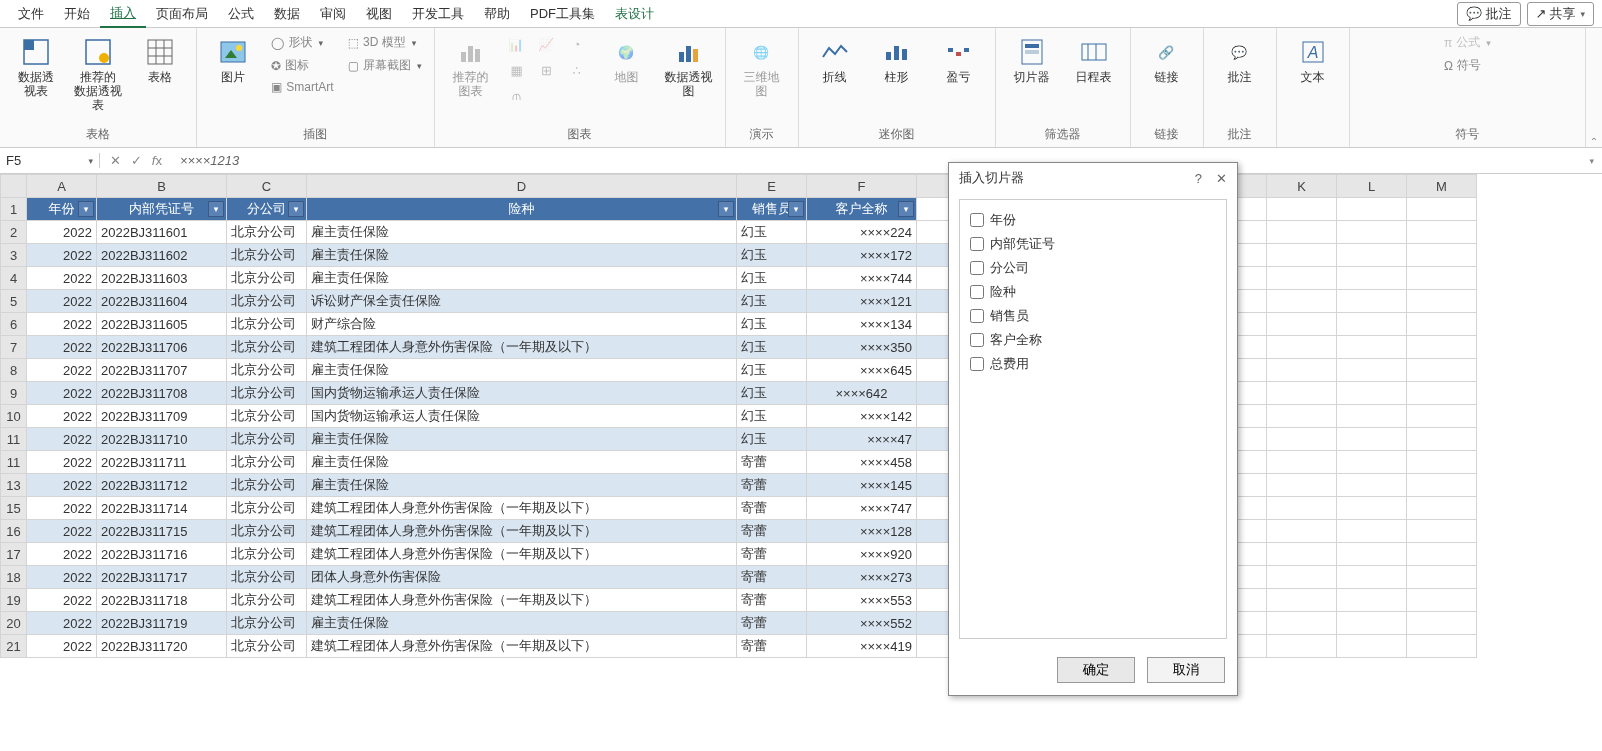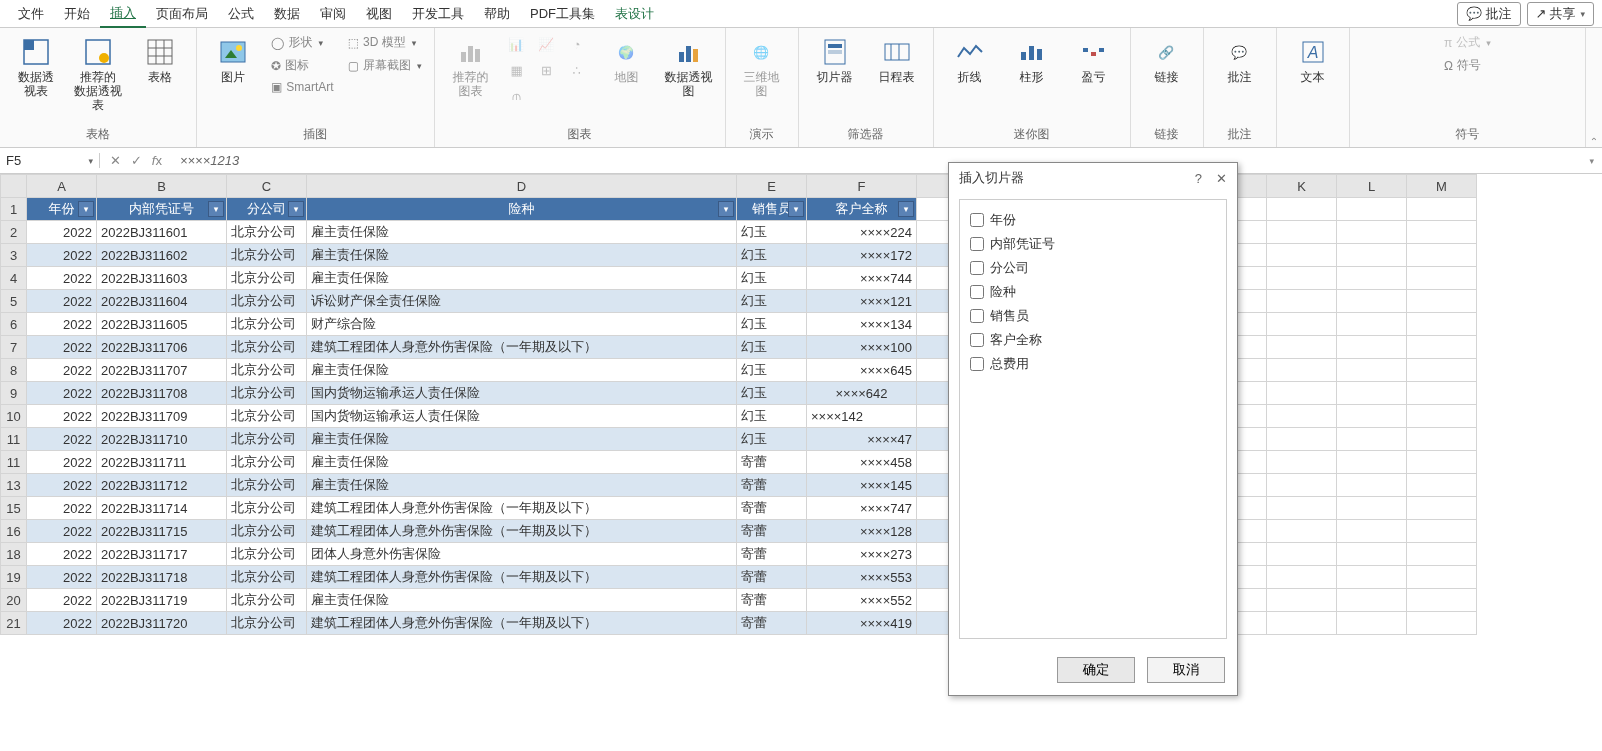--- a/index.html
+++ b/index.html
@@ -213,32 +213,6 @@
     <div class="group-body">
       <div class="big-btn">
           <div class="ic">
-            <svg width="28" height="28">
-              <rect x="4" y="2" width="20" height="24" fill="none" stroke="#3b6ea5"></rect>
-              <rect x="7" y="6" width="14" height="4" fill="#3b6ea5"></rect>
-              <rect x="7" y="12" width="14" height="4" fill="#bcd"></rect>
-            </svg>
-          </div>
-          <span>切片器</span>
-        </div>
-      <div class="big-btn">
-          <div class="ic">
-            <svg width="28" height="28">
-              <rect x="2" y="6" width="24" height="16" fill="none" stroke="#3b6ea5"></rect>
-              <line x1="8" y1="6" x2="8" y2="22" stroke="#3b6ea5"></line>
-              <line x1="16" y1="6" x2="16" y2="22" stroke="#3b6ea5"></line>
-            </svg>
-          </div>
-          <span>日程表</span>
-        </div>
-    </div>
-    <div class="group-label">筛选器</div>
-  </div>
-
-  <div class="group">
-    <div class="group-body">
-      <div class="big-btn">
-          <div class="ic">
             <svg width="28" height="20">
               <polyline points="2,15 8,6 14,12 20,4 26,10" fill="none" stroke="#3b6ea5" stroke-width="2"></polyline>
             </svg>
@@ -267,6 +241,32 @@
         </div>
     </div>
     <div class="group-label">迷你图</div>
+  </div>
+
+  <div class="group">
+    <div class="group-body">
+      <div class="big-btn">
+          <div class="ic">
+            <svg width="28" height="28">
+              <rect x="4" y="2" width="20" height="24" fill="none" stroke="#3b6ea5"></rect>
+              <rect x="7" y="6" width="14" height="4" fill="#3b6ea5"></rect>
+              <rect x="7" y="12" width="14" height="4" fill="#bcd"></rect>
+            </svg>
+          </div>
+          <span>切片器</span>
+        </div>
+      <div class="big-btn">
+          <div class="ic">
+            <svg width="28" height="28">
+              <rect x="2" y="6" width="24" height="16" fill="none" stroke="#3b6ea5"></rect>
+              <line x1="8" y1="6" x2="8" y2="22" stroke="#3b6ea5"></line>
+              <line x1="16" y1="6" x2="16" y2="22" stroke="#3b6ea5"></line>
+            </svg>
+          </div>
+          <span>日程表</span>
+        </div>
+    </div>
+    <div class="group-label">筛选器</div>
   </div>
 
   <div class="group">

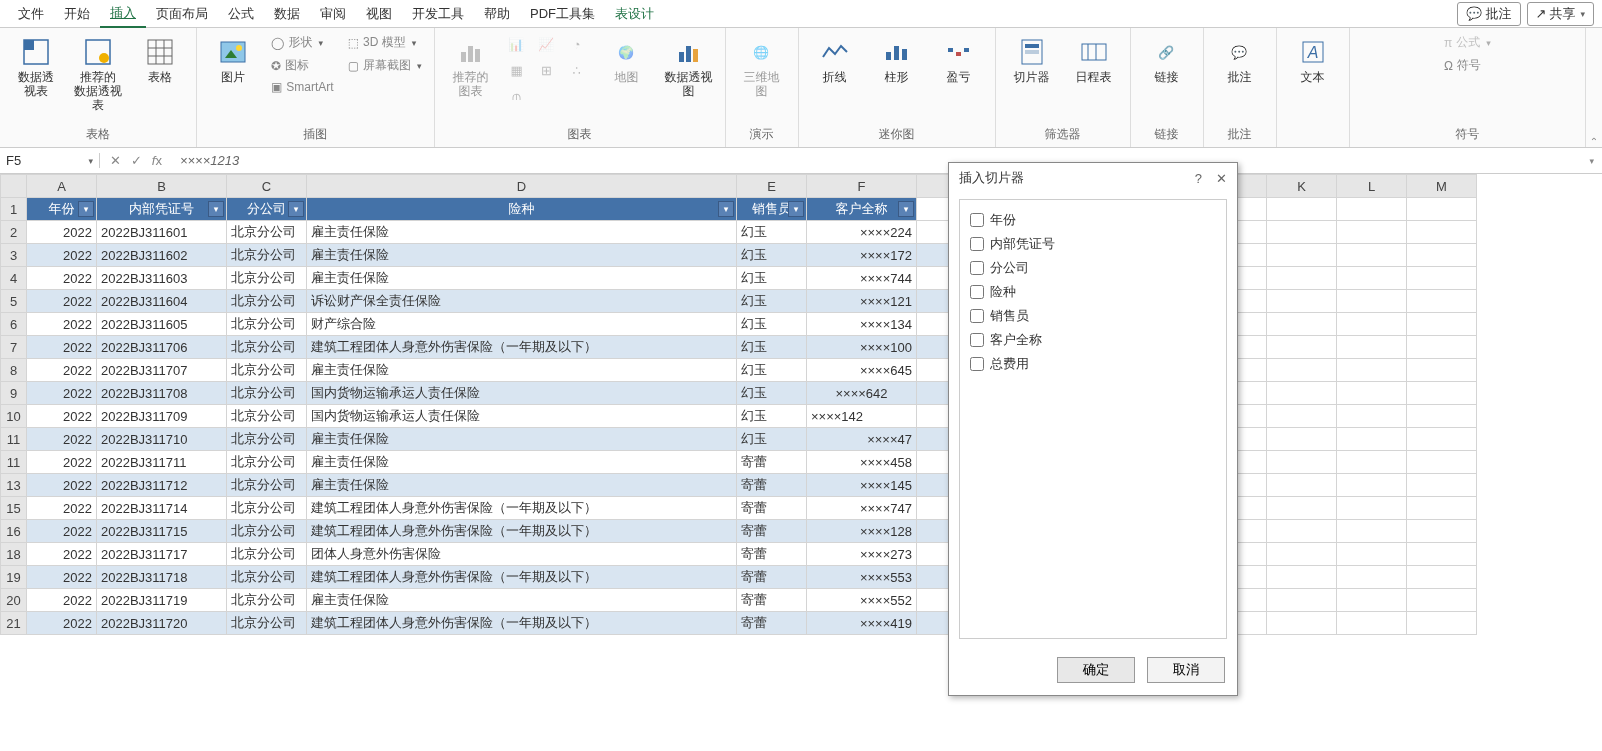--- a/index.html
+++ b/index.html
@@ -459,7 +459,7 @@
           <td class="d" style="text-align:left">北京分公司</td>
           <td class="d" style="text-align:left">建筑工程团体人身意外伤害保险（一年期及以下）</td>
           <td class="d" style="text-align:left">幻玉</td>
-          <td class="d" style="text-align:right">××××100</td>
+          <td class="d" style="text-align:right">××××350</td>
           <td class="d" style="text-align:right"></td>
           <td class="" style="text-align:right"></td>
           <td class="" style="text-align:right"></td>

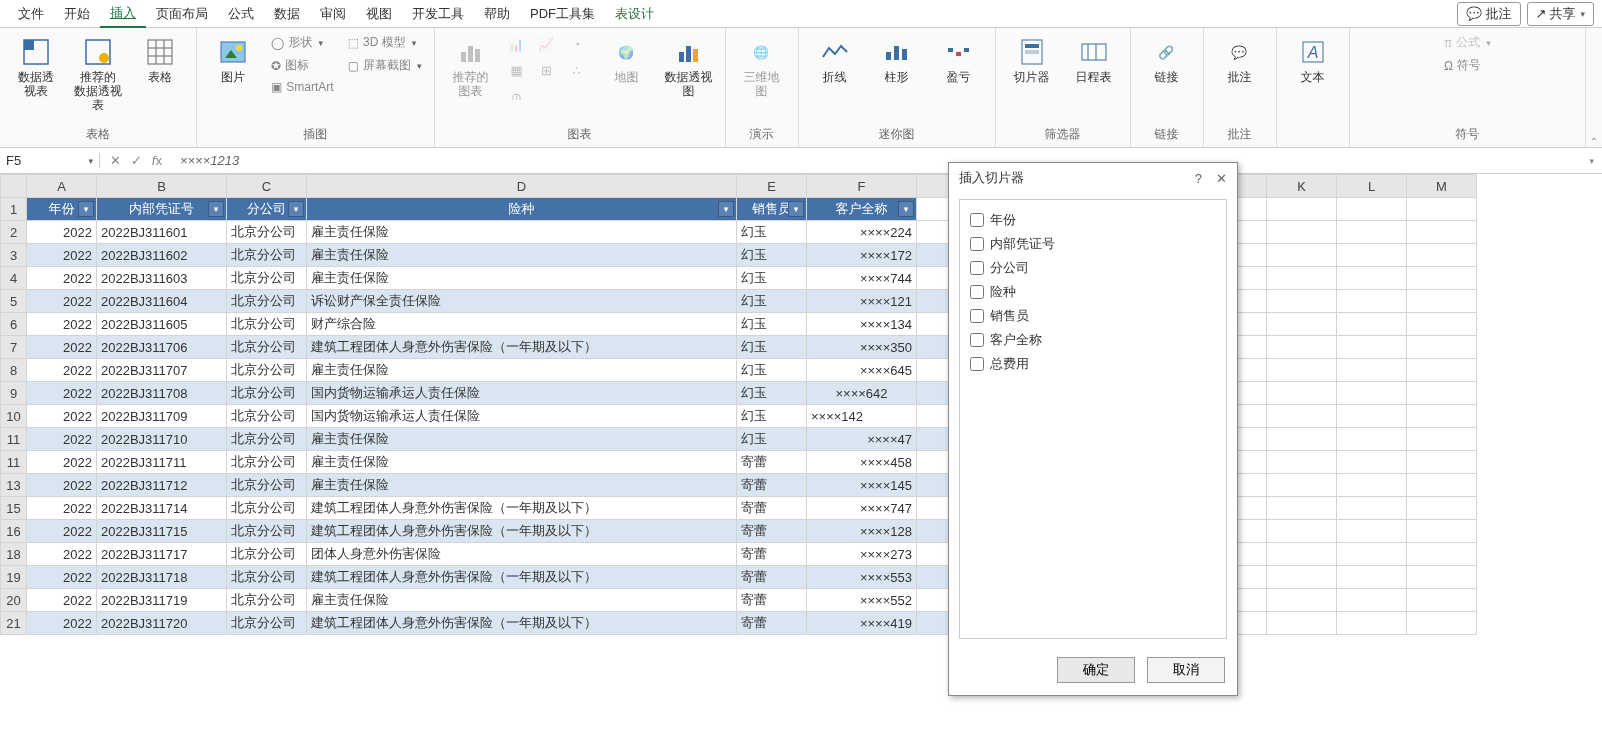--- a/index.html
+++ b/index.html
@@ -507,7 +507,7 @@
           <td class="d" style="text-align:left">北京分公司</td>
           <td class="d" style="text-align:left">国内货物运输承运人责任保险</td>
           <td class="d" style="text-align:left">幻玉</td>
-          <td class="d" style="text-align:left">××××142</td>
+          <td class="d" style="text-align:right">××××142</td>
           <td class="d" style="text-align:right"></td>
           <td class="" style="text-align:right"></td>
           <td class="" style="text-align:right"></td>

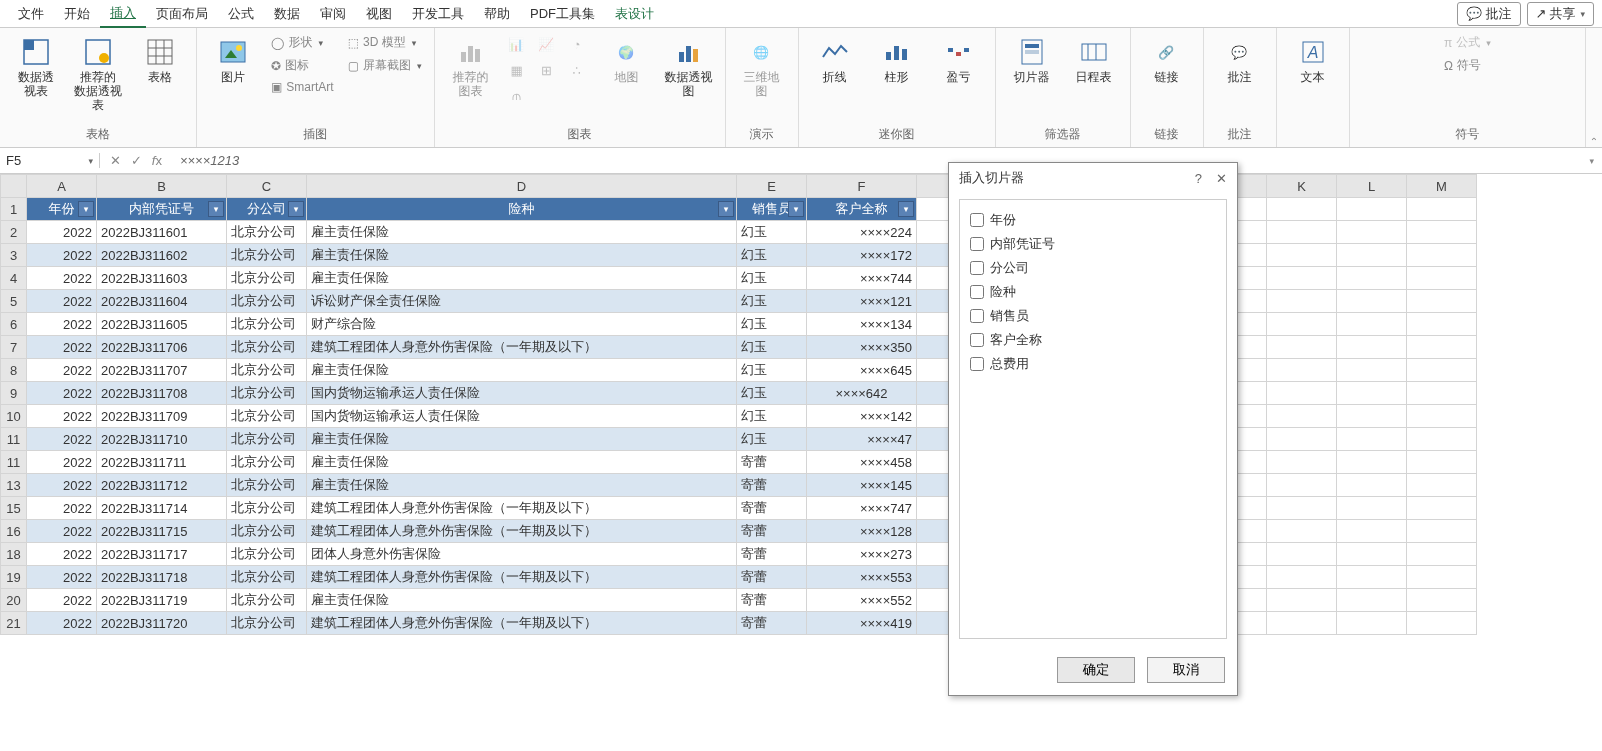--- a/index.html
+++ b/index.html
@@ -597,6 +597,22 @@
           <td class="" style="text-align:right"></td>
         </tr>
         <tr class="data">
+          <th class="rowhead">17</th>
+          <td class="d" style="text-align:right">2022</td>
+          <td class="d" style="text-align:left">2022BJ311716</td>
+          <td class="d" style="text-align:left">北京分公司</td>
+          <td class="d" style="text-align:left">建筑工程团体人身意外伤害保险（一年期及以下）</td>
+          <td class="d" style="text-align:left">寄蕾</td>
+          <td class="d" style="text-align:right">××××920</td>
+          <td class="d" style="text-align:right"></td>
+          <td class="" style="text-align:right"></td>
+          <td class="" style="text-align:right"></td>
+          <td class="" style="text-align:right"></td>
+          <td class="" style="text-align:right"></td>
+          <td class="" style="text-align:right"></td>
+          <td class="" style="text-align:right"></td>
+        </tr>
+        <tr class="data">
           <th class="rowhead">18</th>
           <td class="d" style="text-align:right">2022</td>
           <td class="d" style="text-align:left">2022BJ311717</td>

